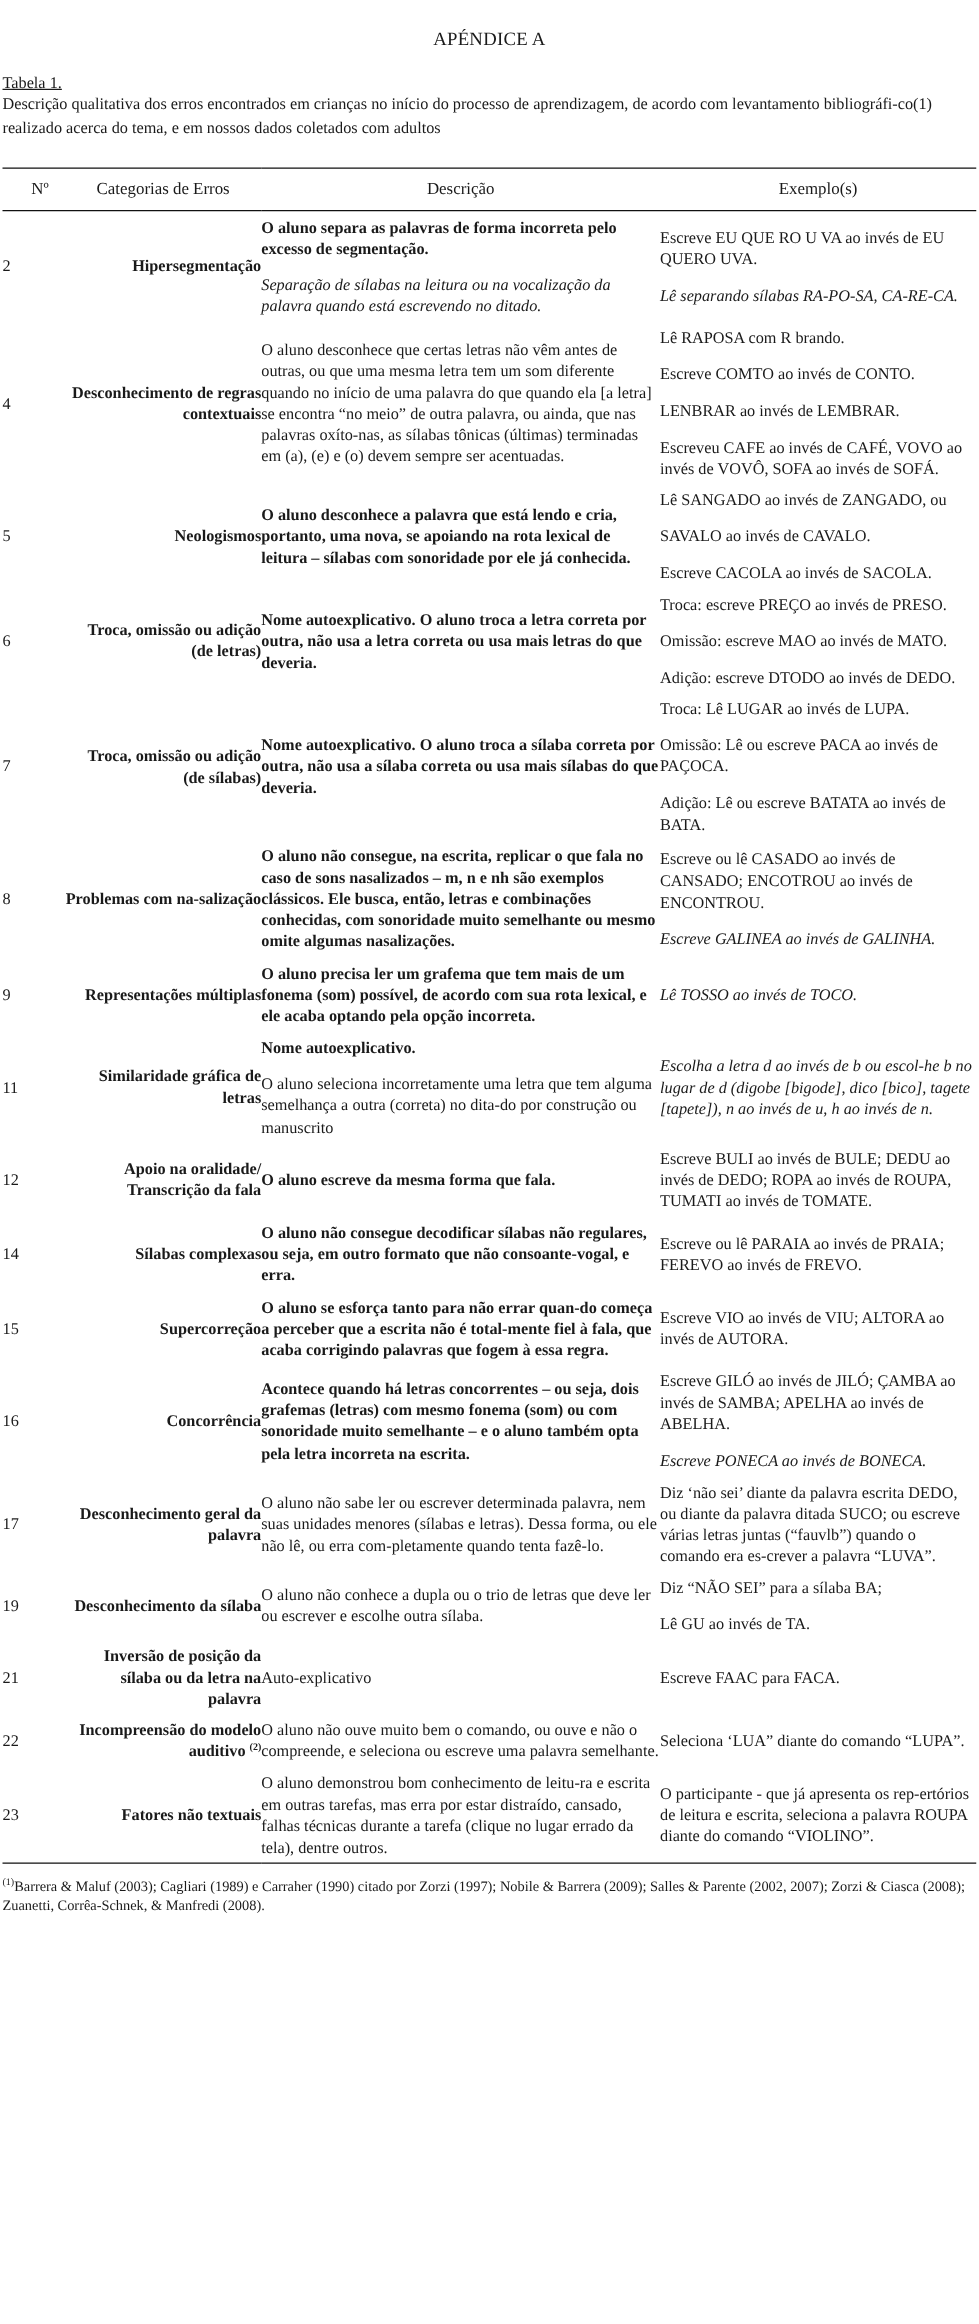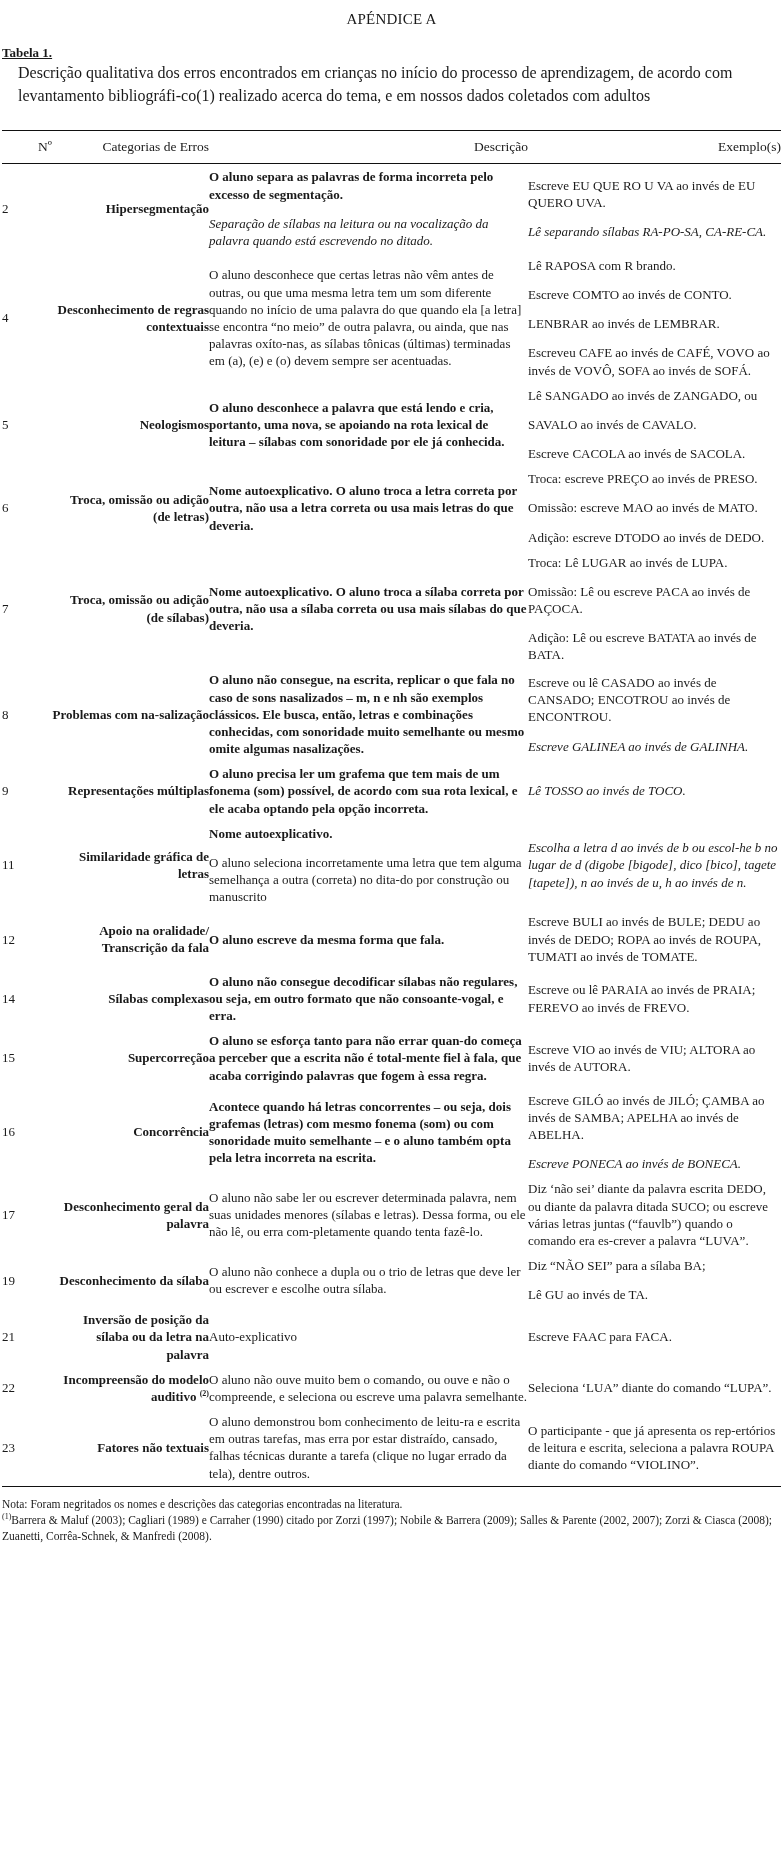--- a/index.html
+++ b/index.html
@@ -12,7 +12,7 @@
     line-height: 1.32;
     position: relative;
   }
-  .page { padding: 0 2px 0 2px; }
+  .page { padding: 13px 2px 0 2px; }
   .appendix-title {
     text-align: center;
     font-size: 15px;

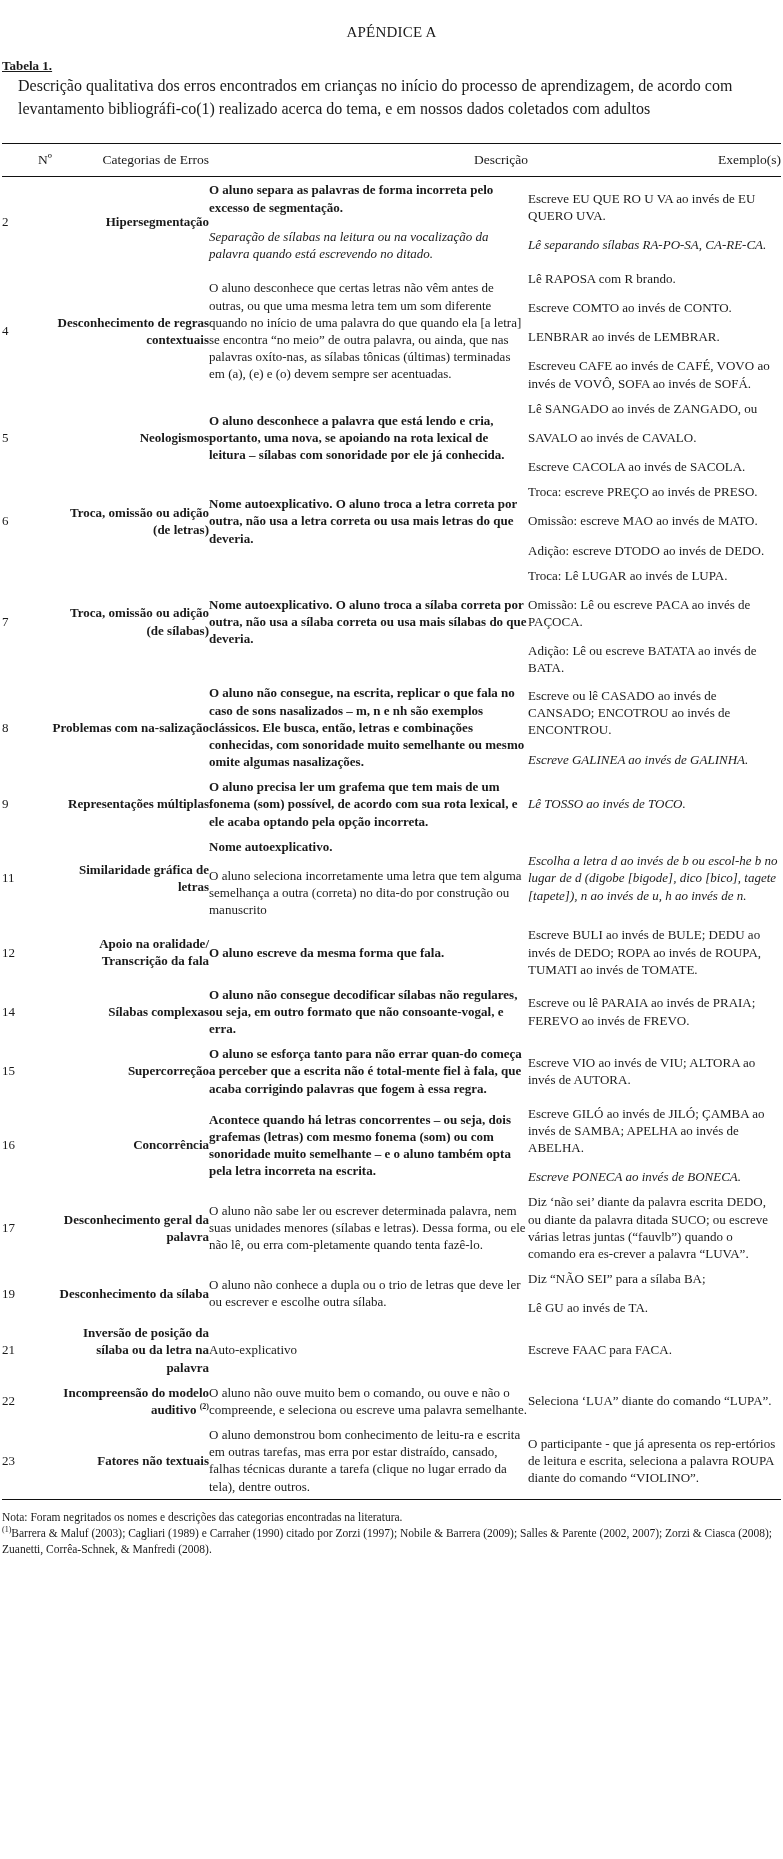--- a/index.html
+++ b/index.html
@@ -24,7 +24,6 @@
     margin-top: 10px;
     text-decoration: underline;
     font-size: 13px;
-    font-weight: bold;
   }
   .table-caption {
     font-size: 16px;

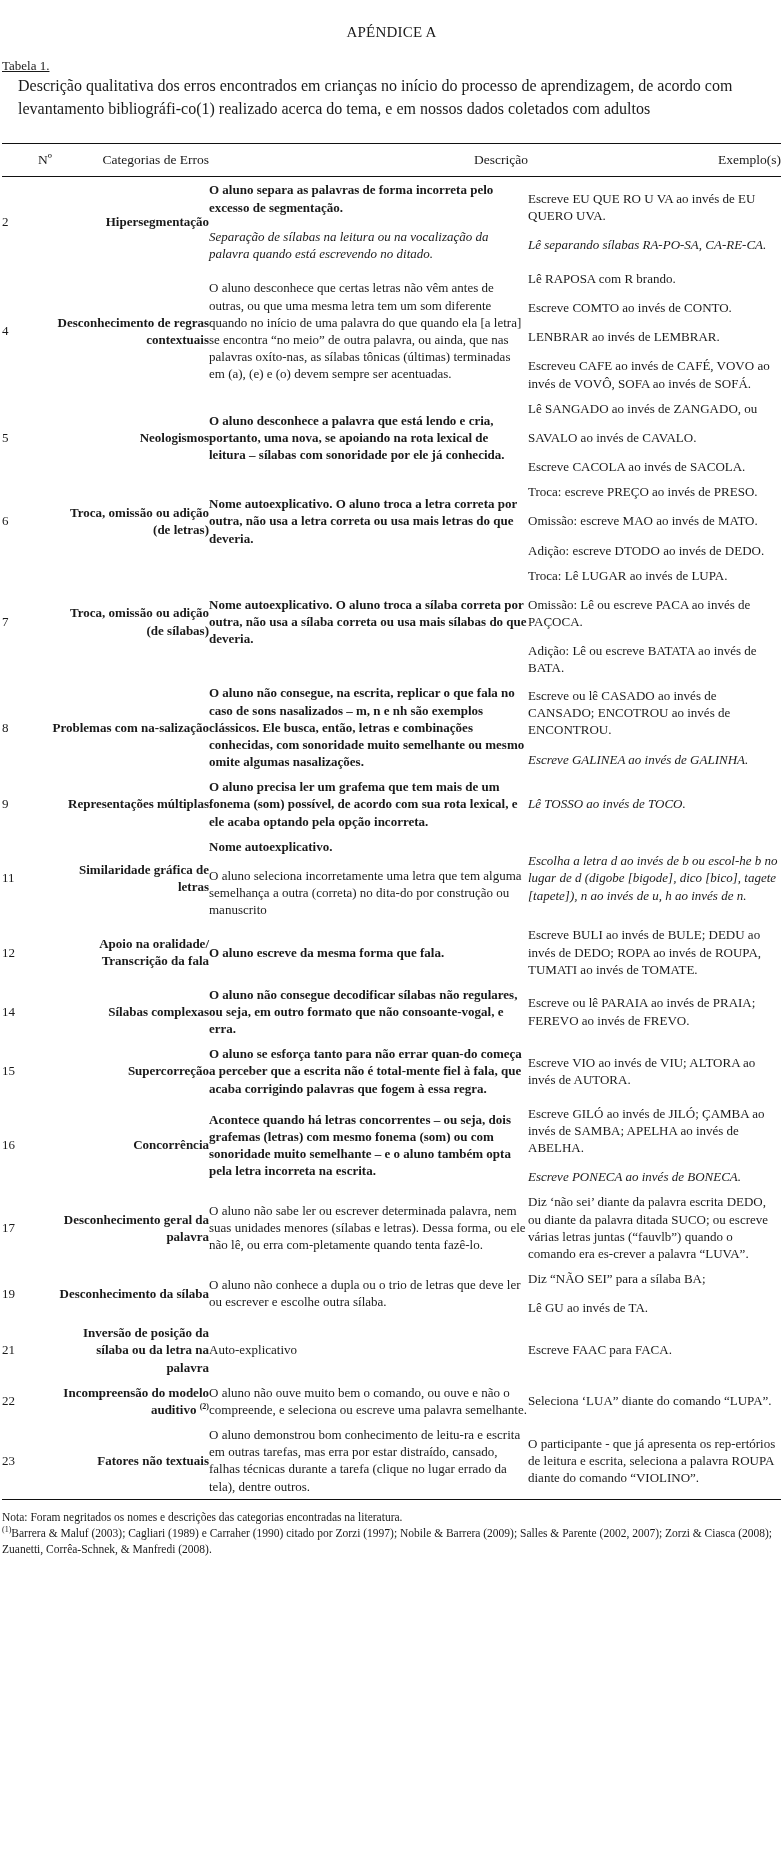--- a/index.html
+++ b/index.html
@@ -26,10 +26,9 @@
     font-size: 13px;
   }
   .table-caption {
-    font-size: 16px;
+    font-size: 13px;
     line-height: 1.45;
     margin-right: 4px;
-    margin-left: 16px;
   }
   table.errors {
     width: 779px;

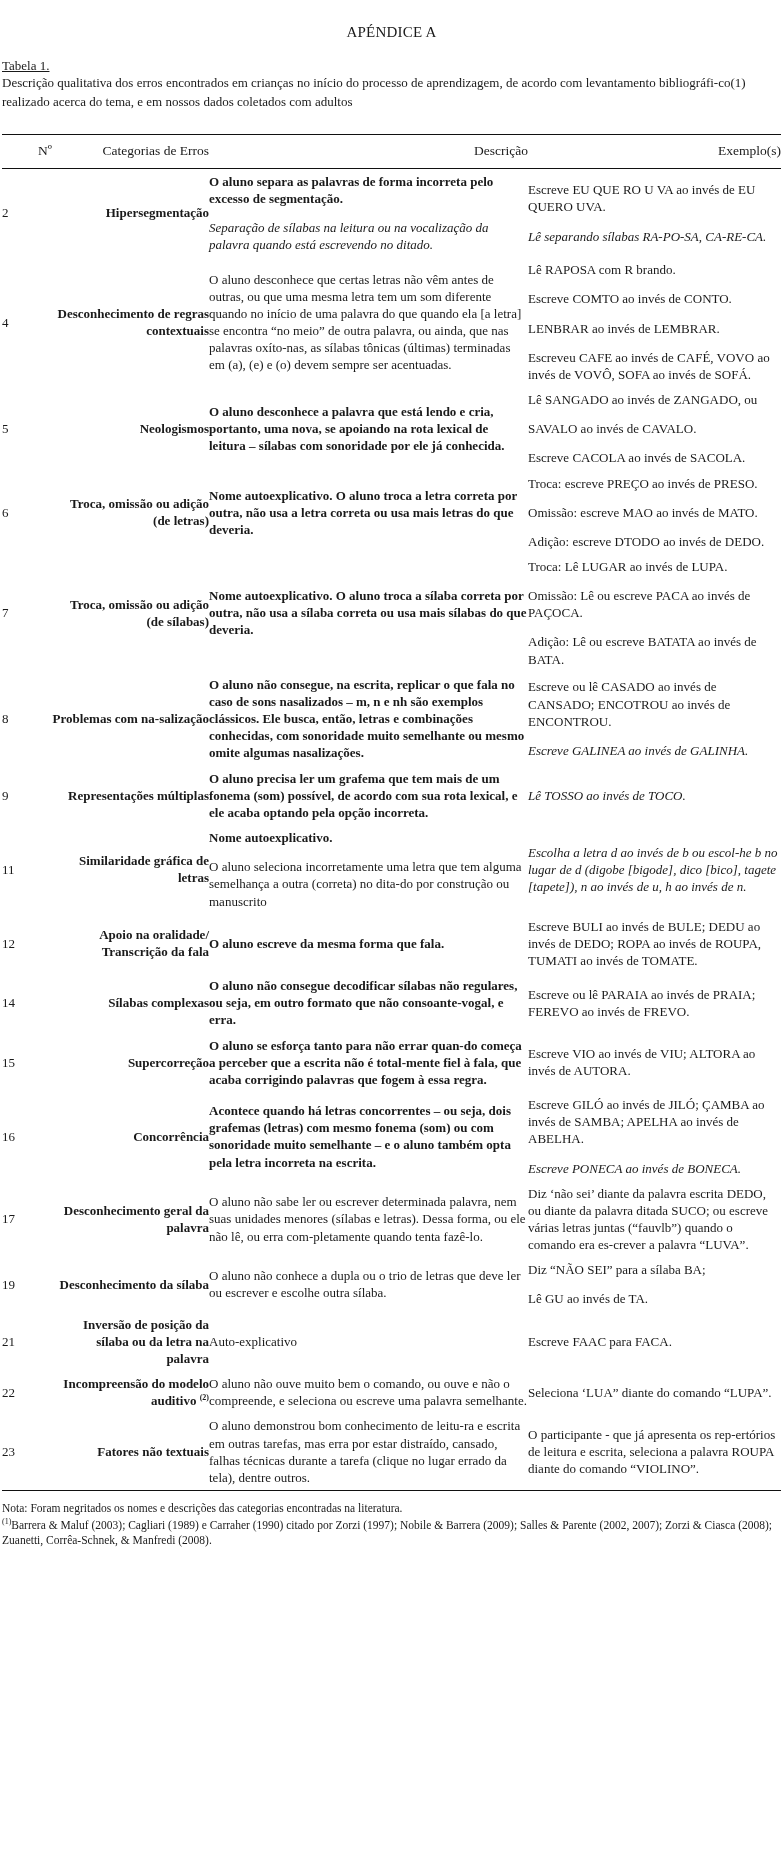--- a/index.html
+++ b/index.html
@@ -39,7 +39,7 @@
   table.errors thead tr { border-top: 1.5px solid #111; border-bottom: 1.5px solid #111; }
   table.errors th {
     font-weight: normal;
-    text-align: right;
+    text-align: center;
     padding: 7px 0 8px 0;
     font-size: 13.5px;
   }

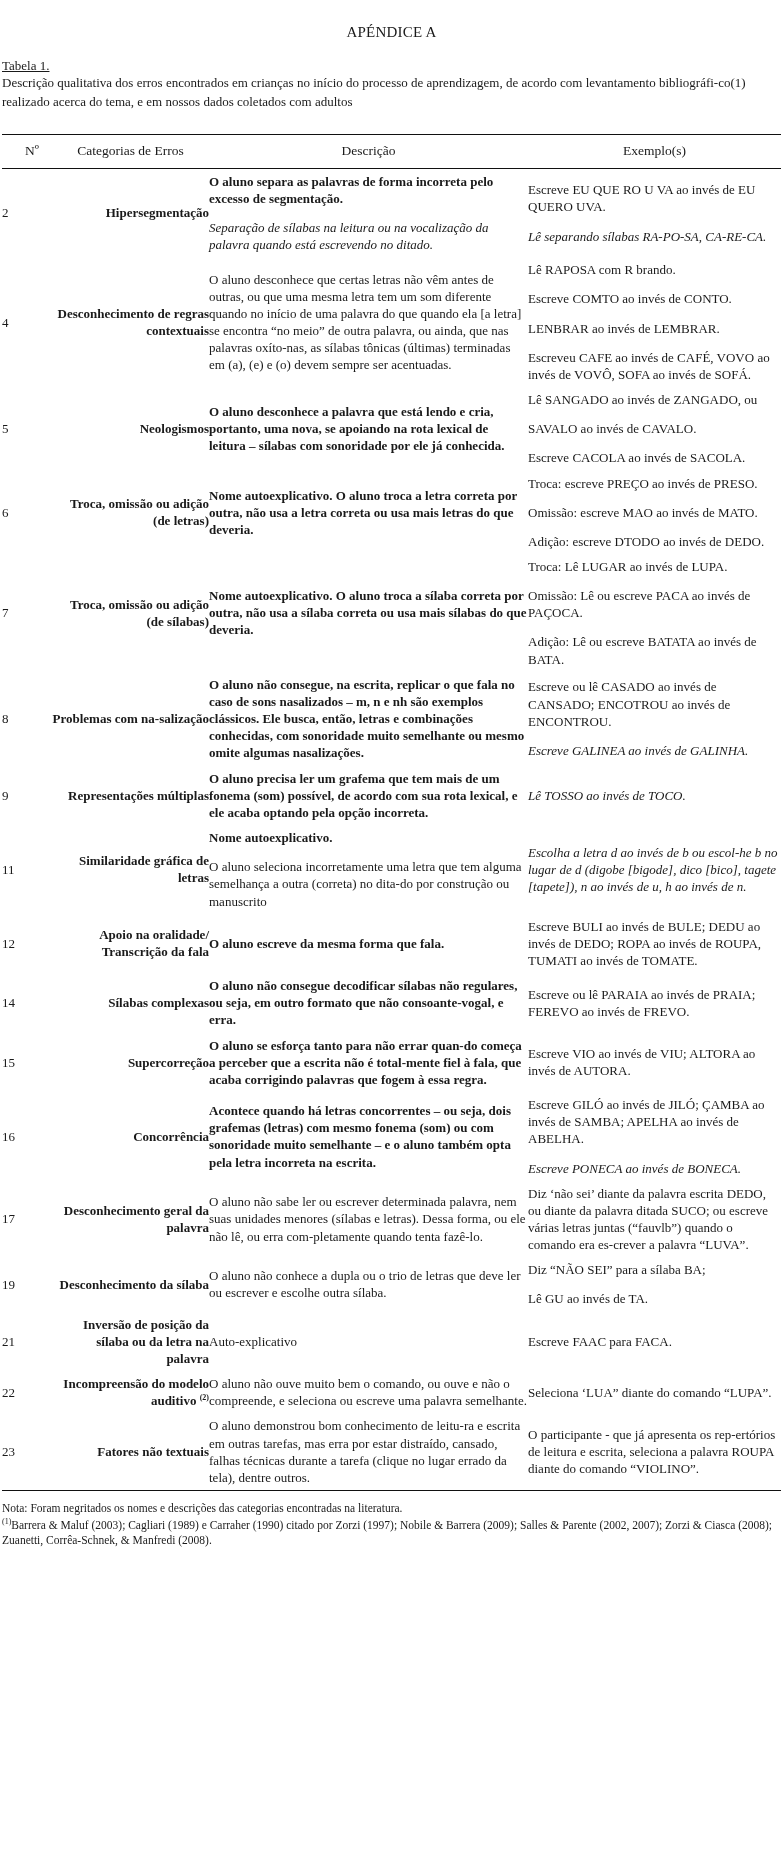--- a/index.html
+++ b/index.html
@@ -283,7 +283,6 @@
   </table>
 
   <div class="notes">
-    <div>Nota: Foram negritados os nomes e descrições das categorias encontradas na literatura.</div>
     <div><sup>(1)</sup><span>Barrera &amp; Maluf (2003); Cagliari (1989) e Carraher (1990) citado por Zorzi (1997); Nobile &amp; Barrera (2009); Salles &amp; Parente (2002, 2007); Zorzi &amp; Ciasca (2008); Zuanetti, Corrêa-Schnek, &amp; Manfredi (2008).</span></div>
   </div>
 </div>

